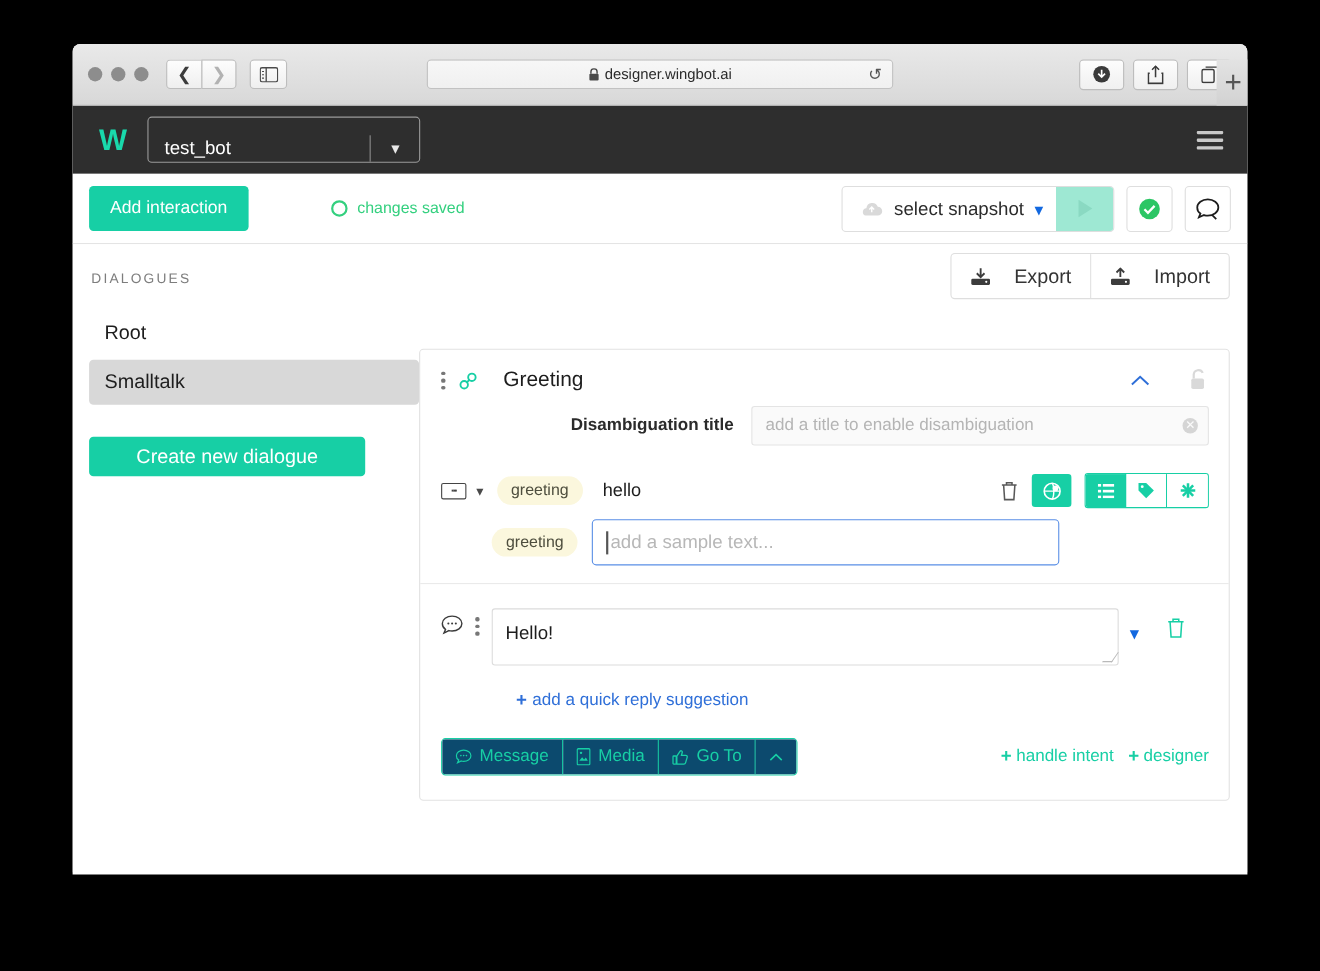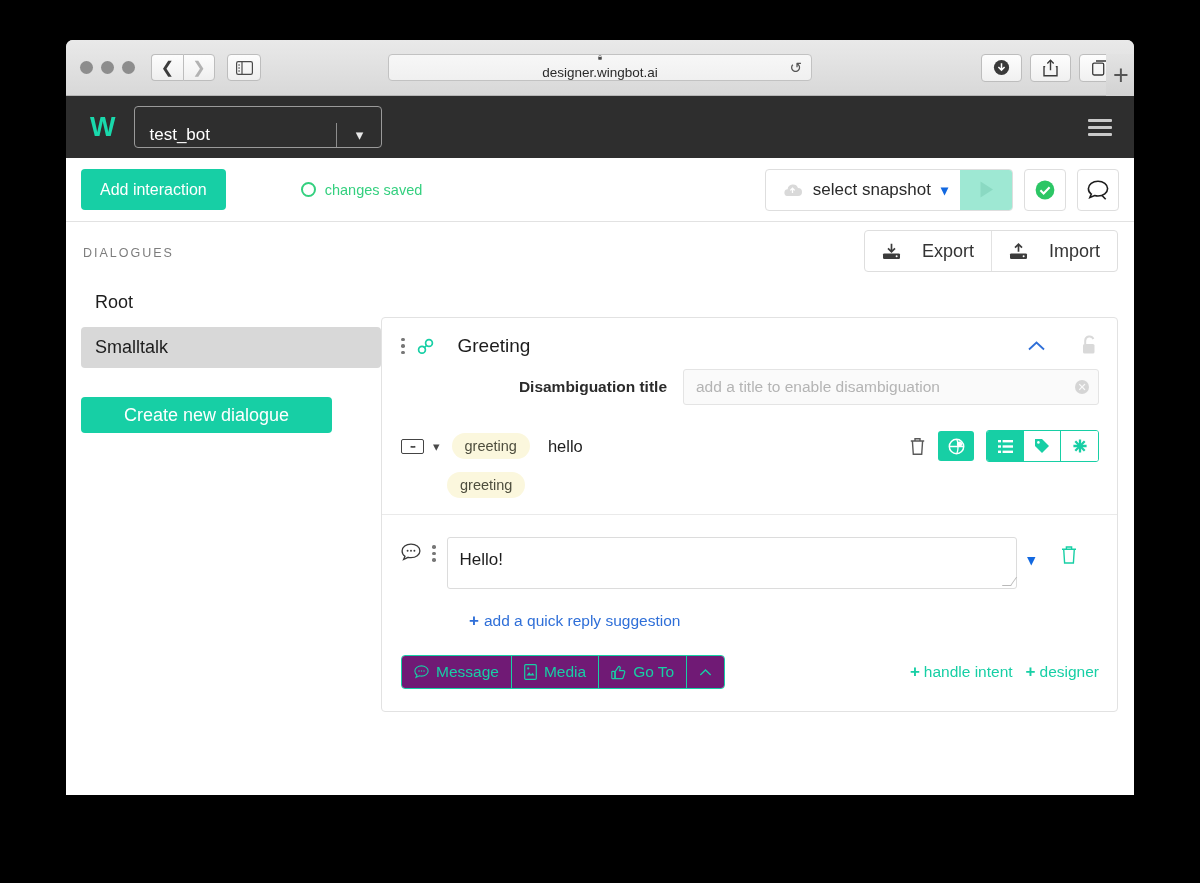--- a/index.html
+++ b/index.html
@@ -59,7 +59,6 @@
     display: flex; align-items: center; justify-content: center;
     font-size: 13.5px; color: #2a2a2a;
     gap: 5px;
-    flex-direction: column;
   }
   .urlbar .reload {
     position: absolute; right: 9px; top: 4px;

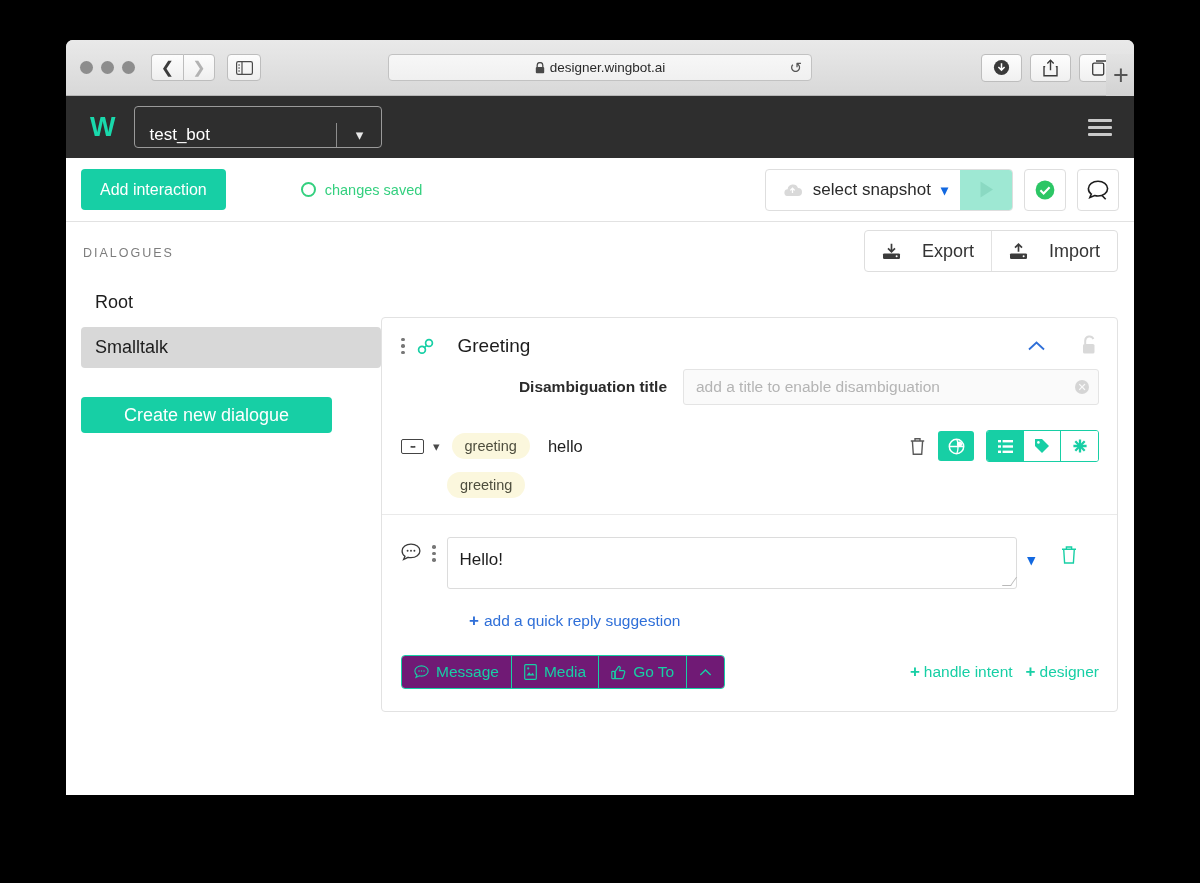--- a/index.html
+++ b/index.html
@@ -512,6 +512,10 @@
             </div>
             <div class="srow2">
               <span class="pill">greeting</span>
+              <span class="sample-input">
+                <span class="caret"></span>
+                <span>add a sample text...</span>
+              </span>
             </div>
           </div>
 

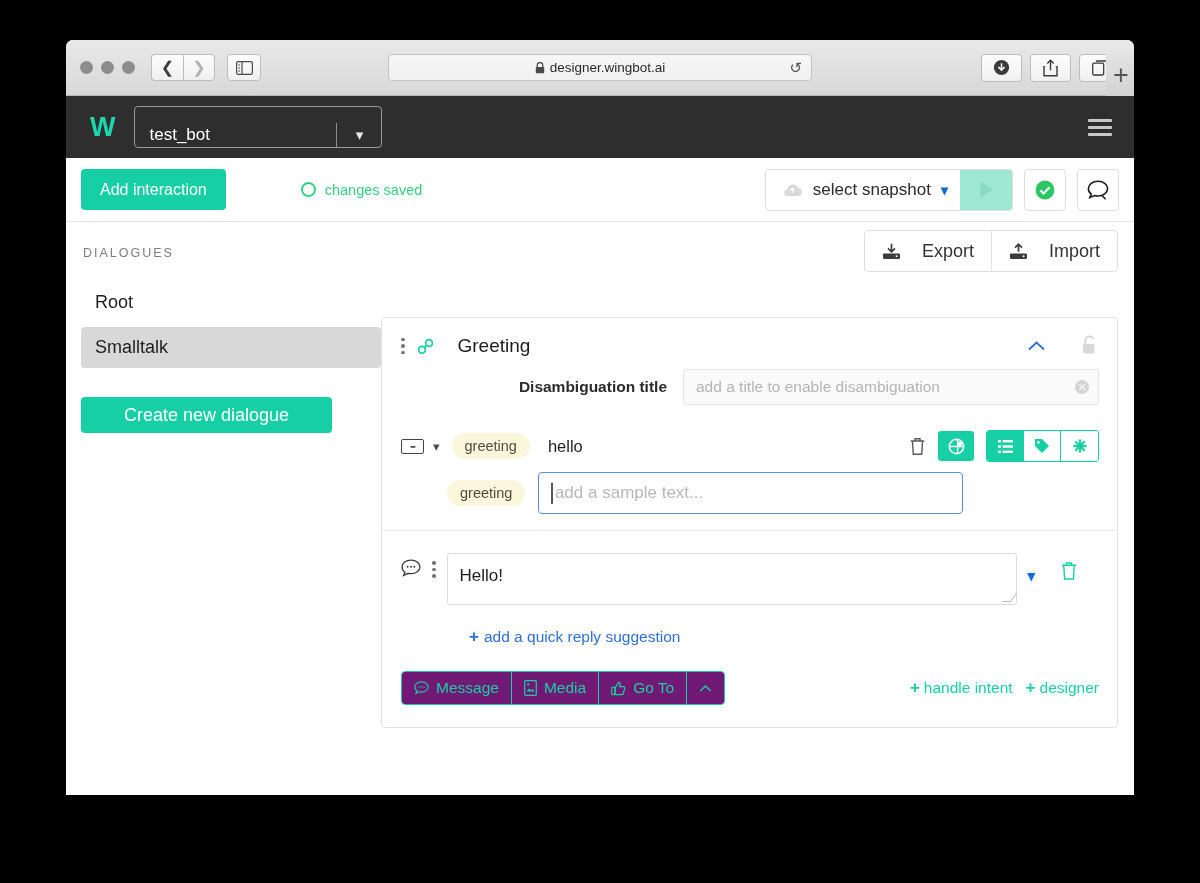--- a/index.html
+++ b/index.html
@@ -276,7 +276,7 @@
   .aseg {
     display: flex; align-items: center; gap: 7px;
     height: 32px; padding: 0 12px;
-    color: #17cfa5; font-size: 15.5px; background: #701a75;
+    color: #17cfa5; font-size: 15.5px; background: #0c4a6e;
     border-right: 1px solid #17cfa5;
   }
   .aseg:last-child { border-right: none; padding: 0 12px; }

